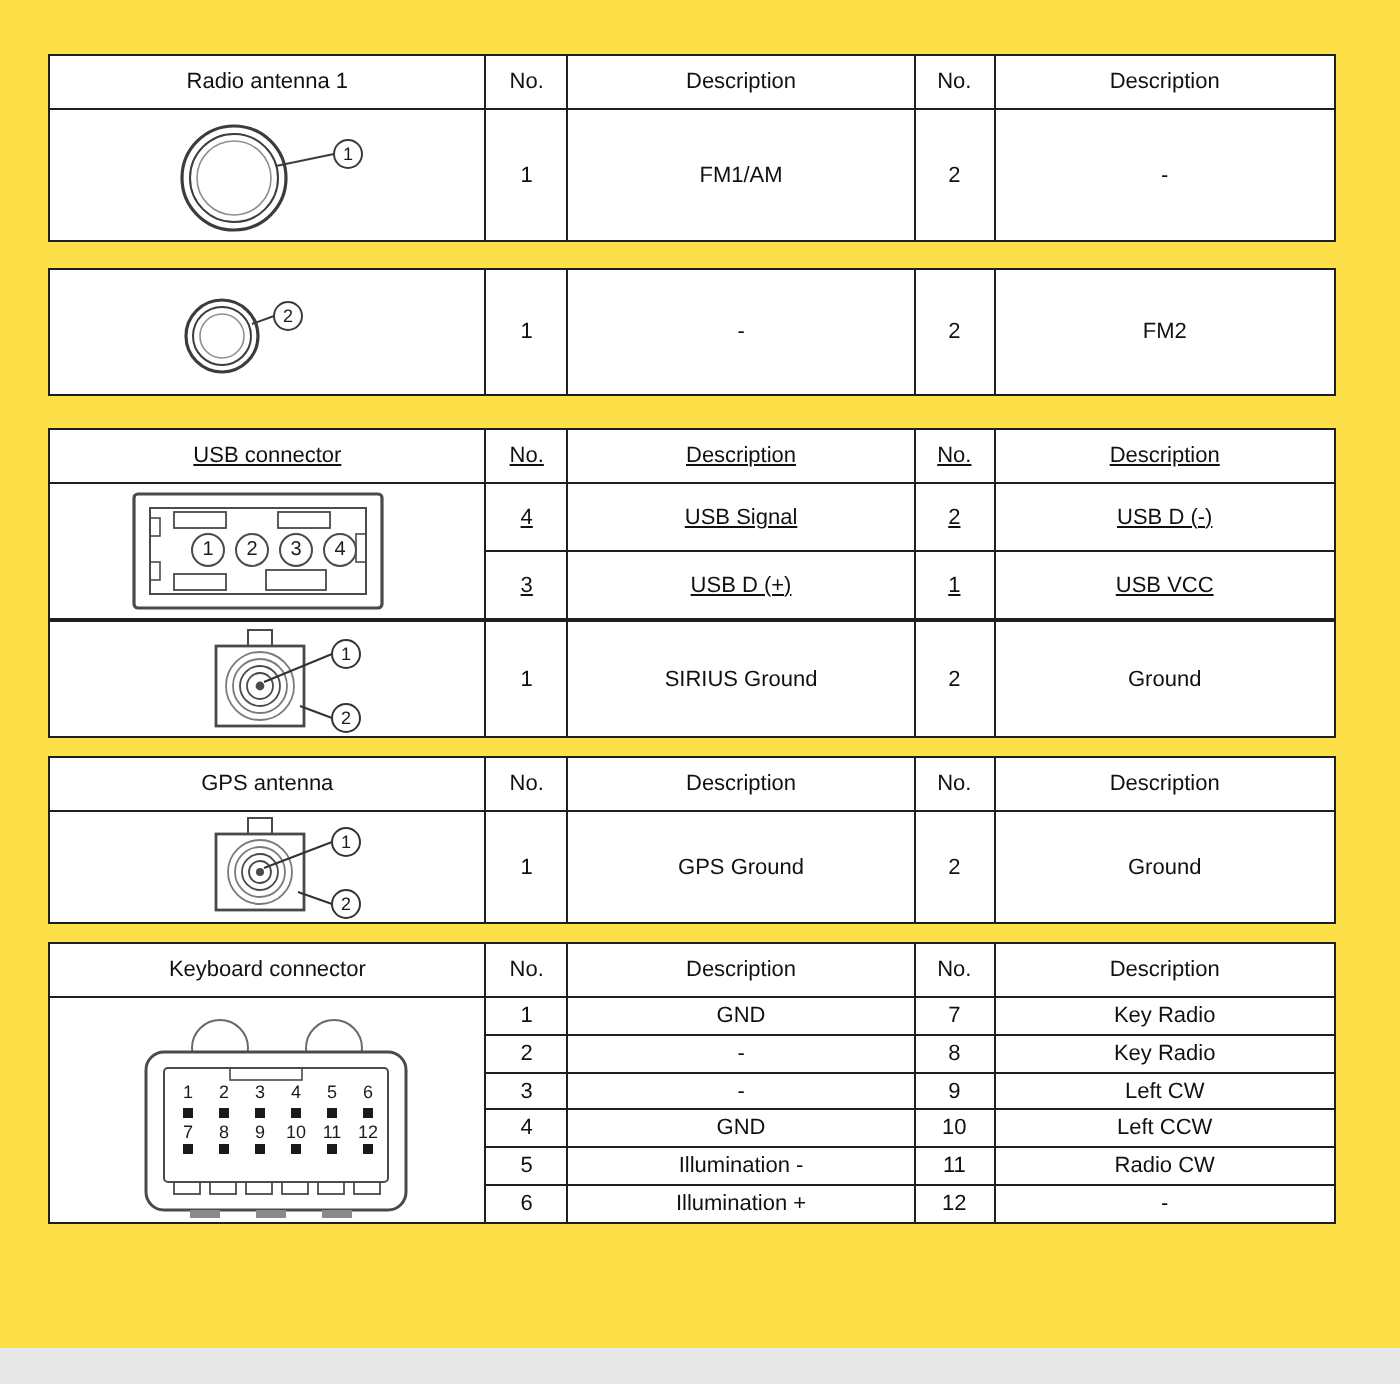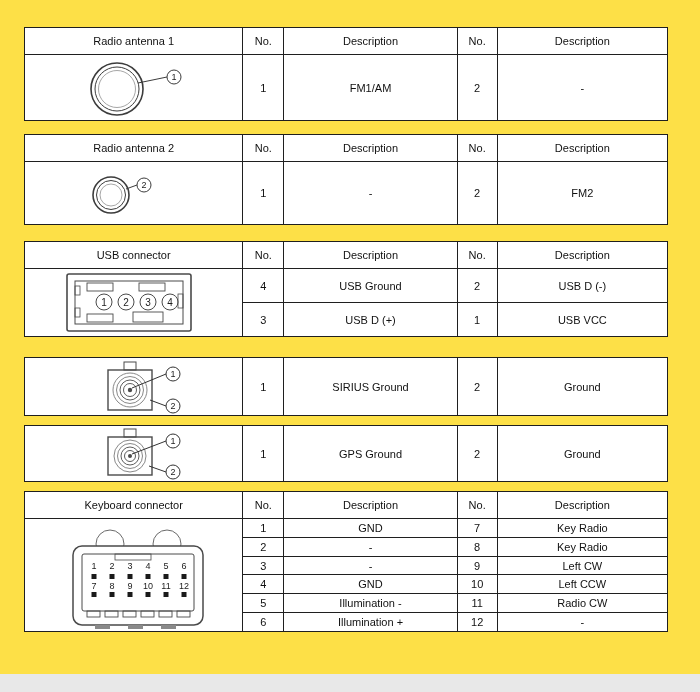--- a/index.html
+++ b/index.html
@@ -82,13 +82,6 @@
         <col class="c-desc2">
       </colgroup>
     <tbody>
-        <tr class="h26">
-      <td>Radio antenna 2</td>
-      <td>No.</td>
-      <td>Description</td>
-      <td>No.</td>
-      <td>Description</td>
-    </tr>
     <tr class="b62">
       <td class="diag">
         <svg width="218" height="60" viewBox="0 0 218 60">

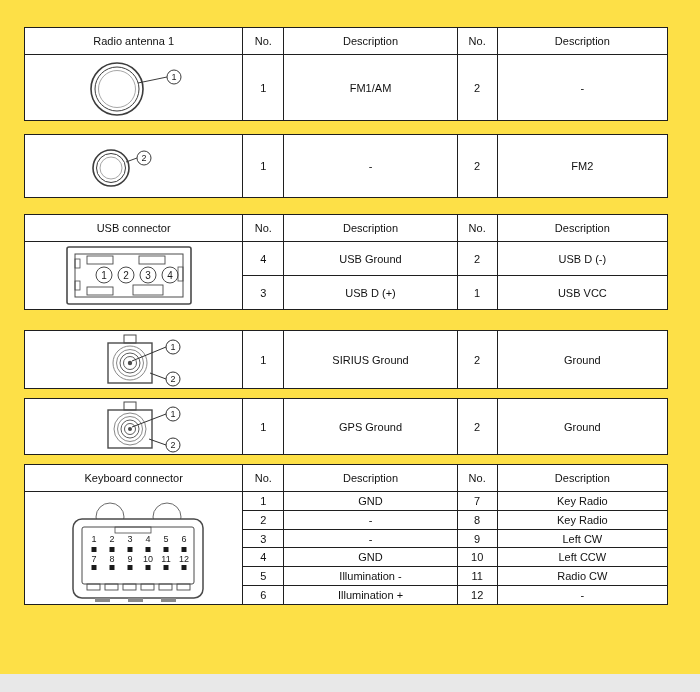--- a/index.html
+++ b/index.html
@@ -22,7 +22,7 @@
   tr.h26>td{height:26px;}
   tr.b65>td{height:65px;} tr.b62>td{height:62px;} tr.b33>td{height:33px;}
   tr.b57>td{height:57px;} tr.b55>td{height:55px;} tr.b17>td{height:17px;}
-  .mb13{margin-bottom:13px;} .mb16{margin-bottom:16px;} .mb10{margin-bottom:20px;}
+  .mb13{margin-bottom:13px;} .mb16{margin-bottom:16px;} .mb10{margin-bottom:0;text-decoration:underline;}
   .mb9{margin-bottom:9px;}
   td.diag{padding:0;}
   svg{display:block;margin:0 auto;}

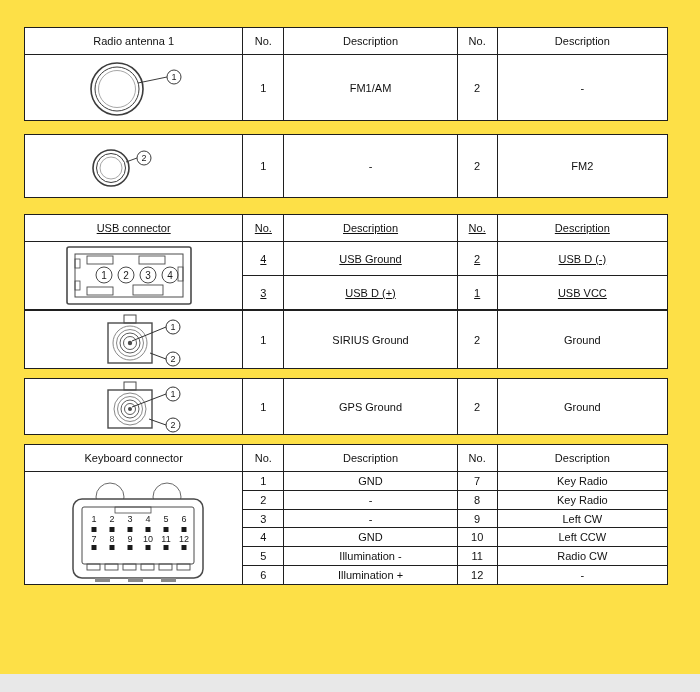--- a/index.html
+++ b/index.html
@@ -144,7 +144,7 @@
         </svg>
       </td>
       <td>4</td>
-      <td>USB Ground</td>
+      <td>USB Signal</td>
       <td>2</td>
       <td>USB D (-)</td>
     </tr>

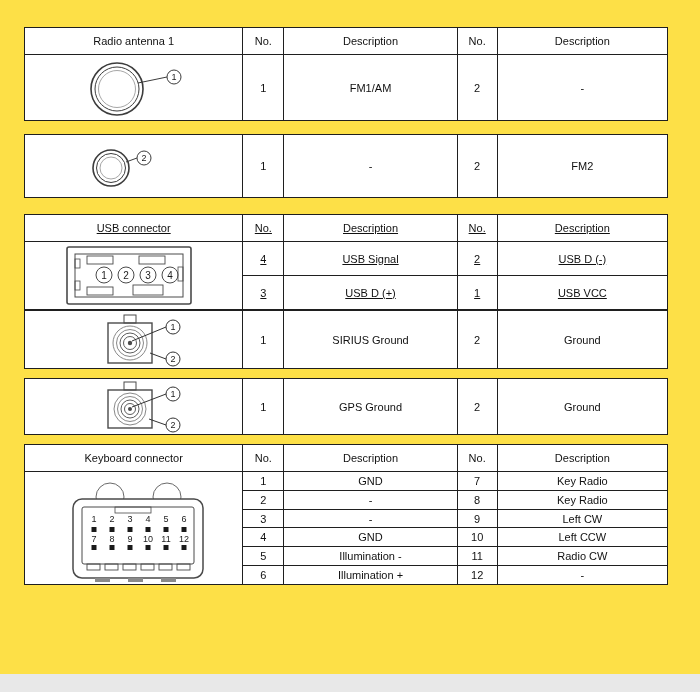--- a/index.html
+++ b/index.html
@@ -205,6 +205,13 @@
         <col class="c-desc2">
       </colgroup>
     <tbody>
+        <tr class="h26">
+      <td>GPS antenna</td>
+      <td>No.</td>
+      <td>Description</td>
+      <td>No.</td>
+      <td>Description</td>
+    </tr>
     <tr class="b55">
       <td class="diag">
         <svg width="218" height="53" viewBox="0 0 218 53">

